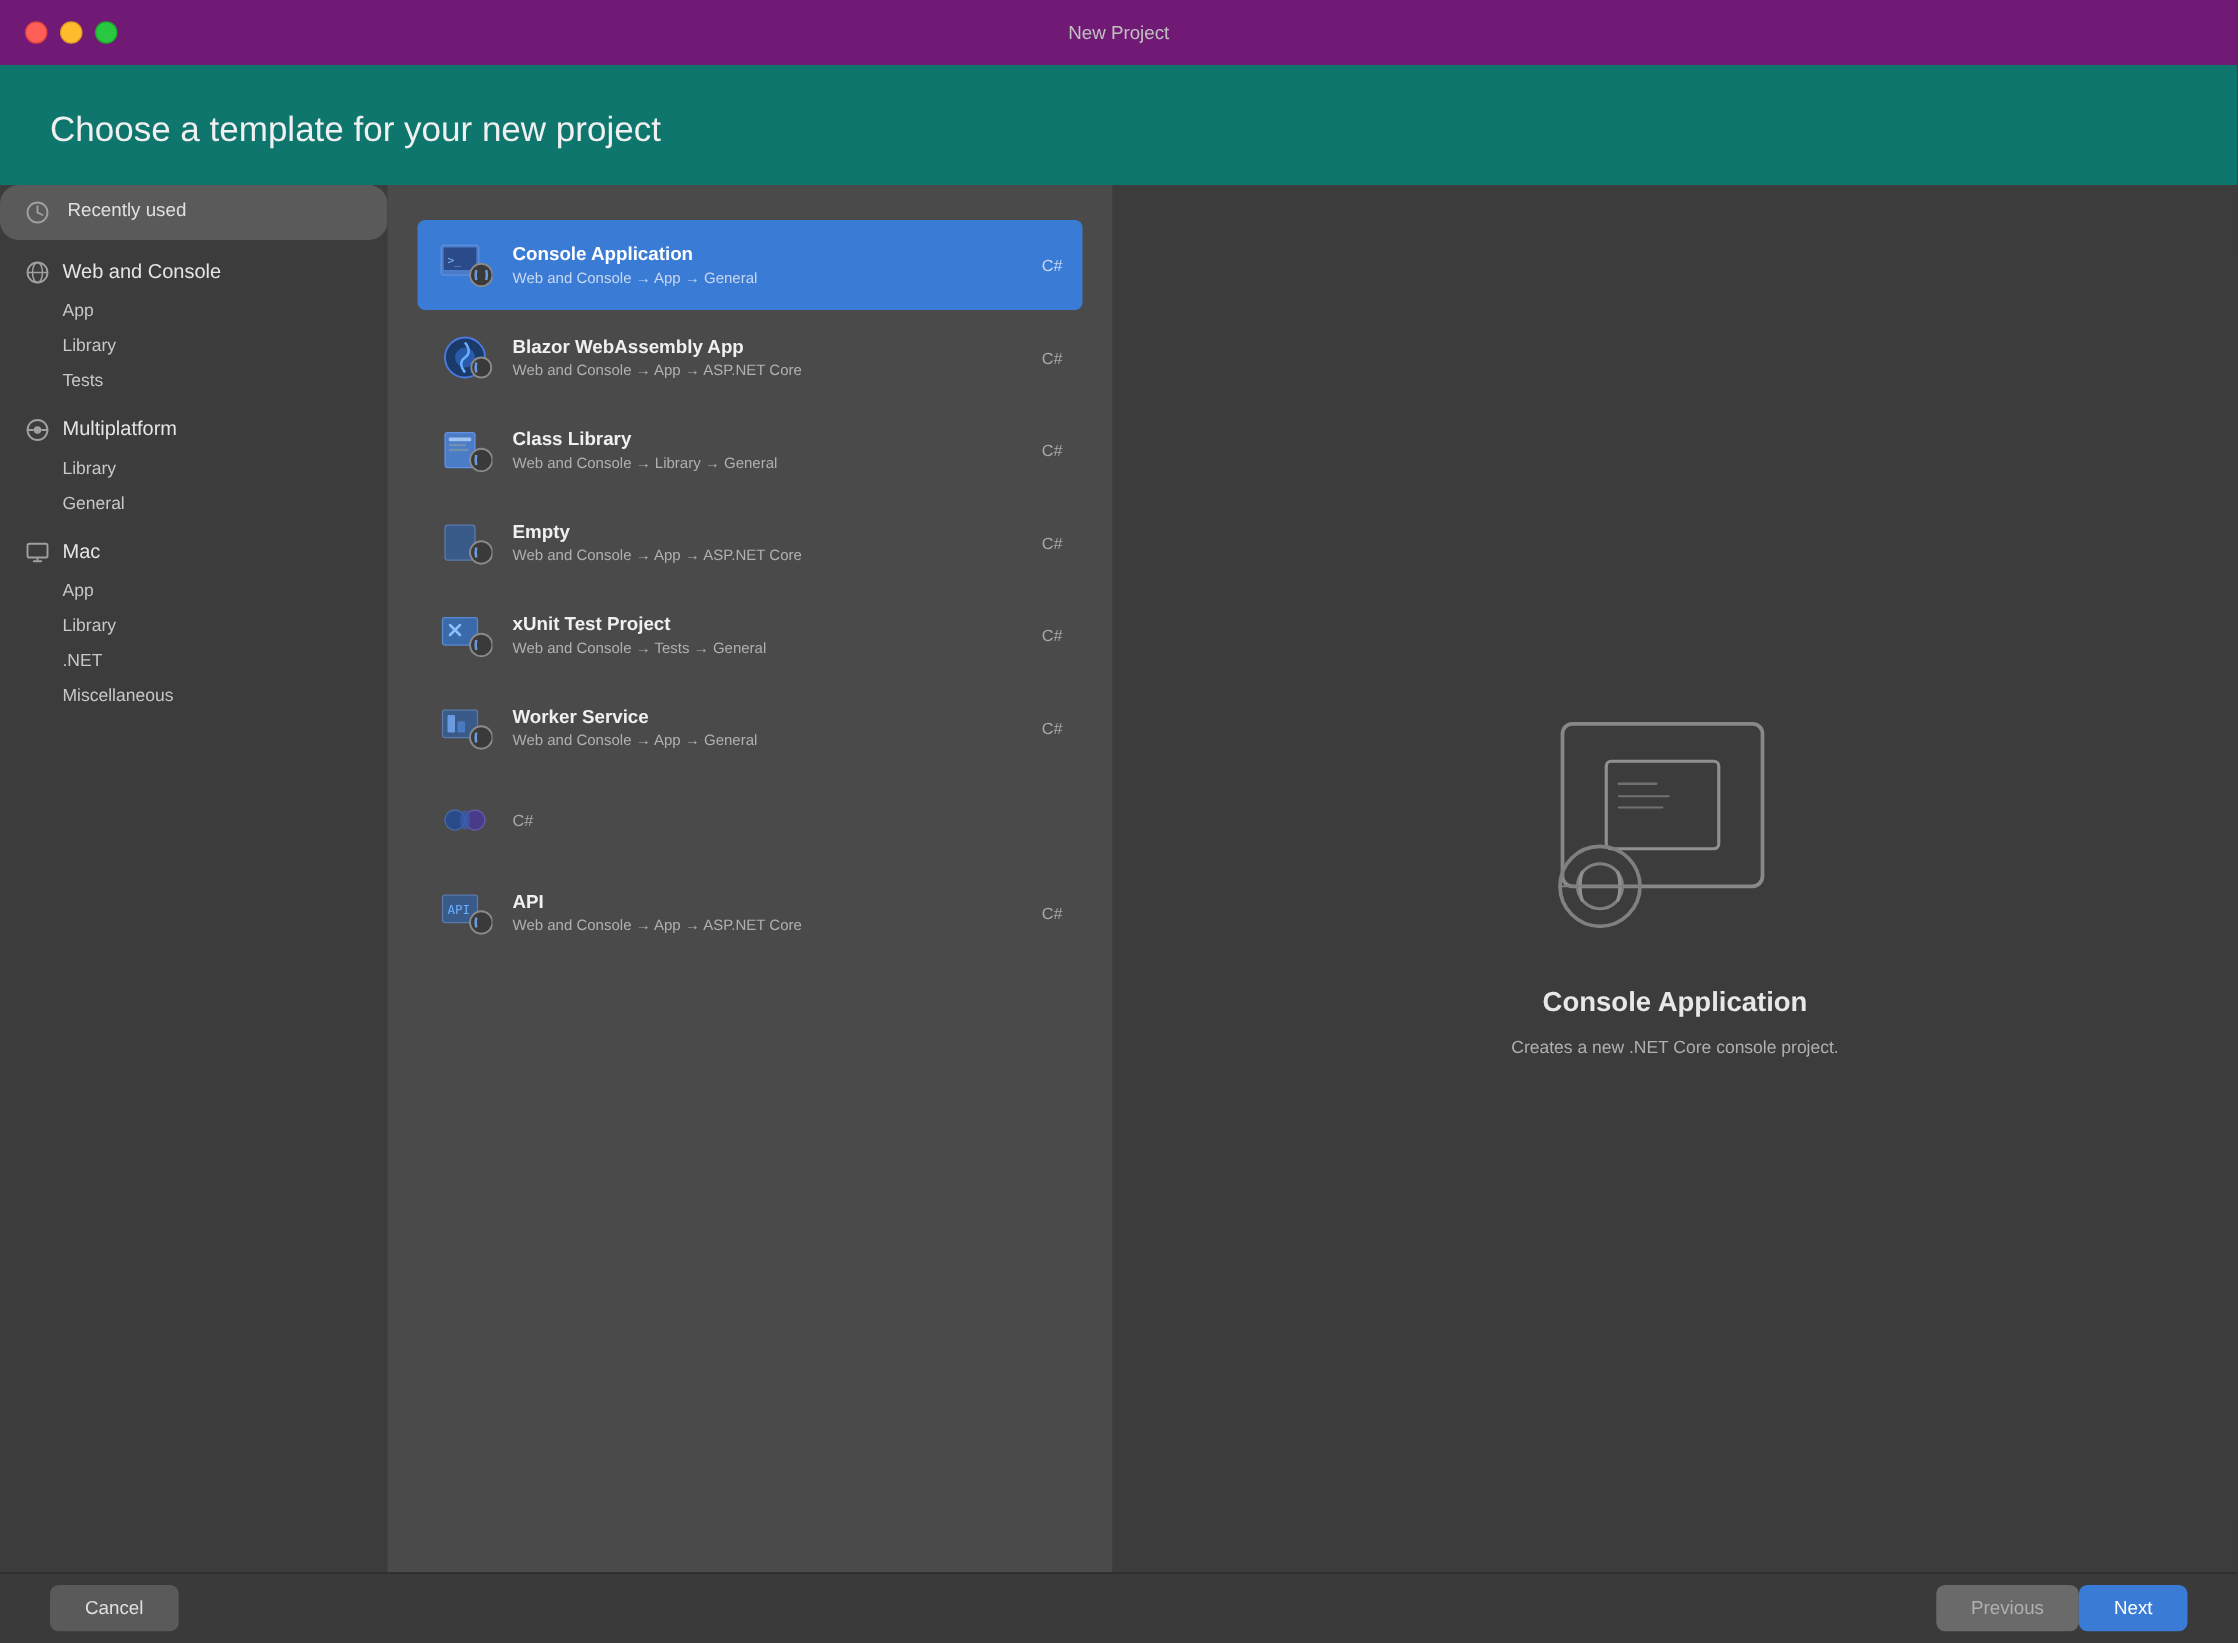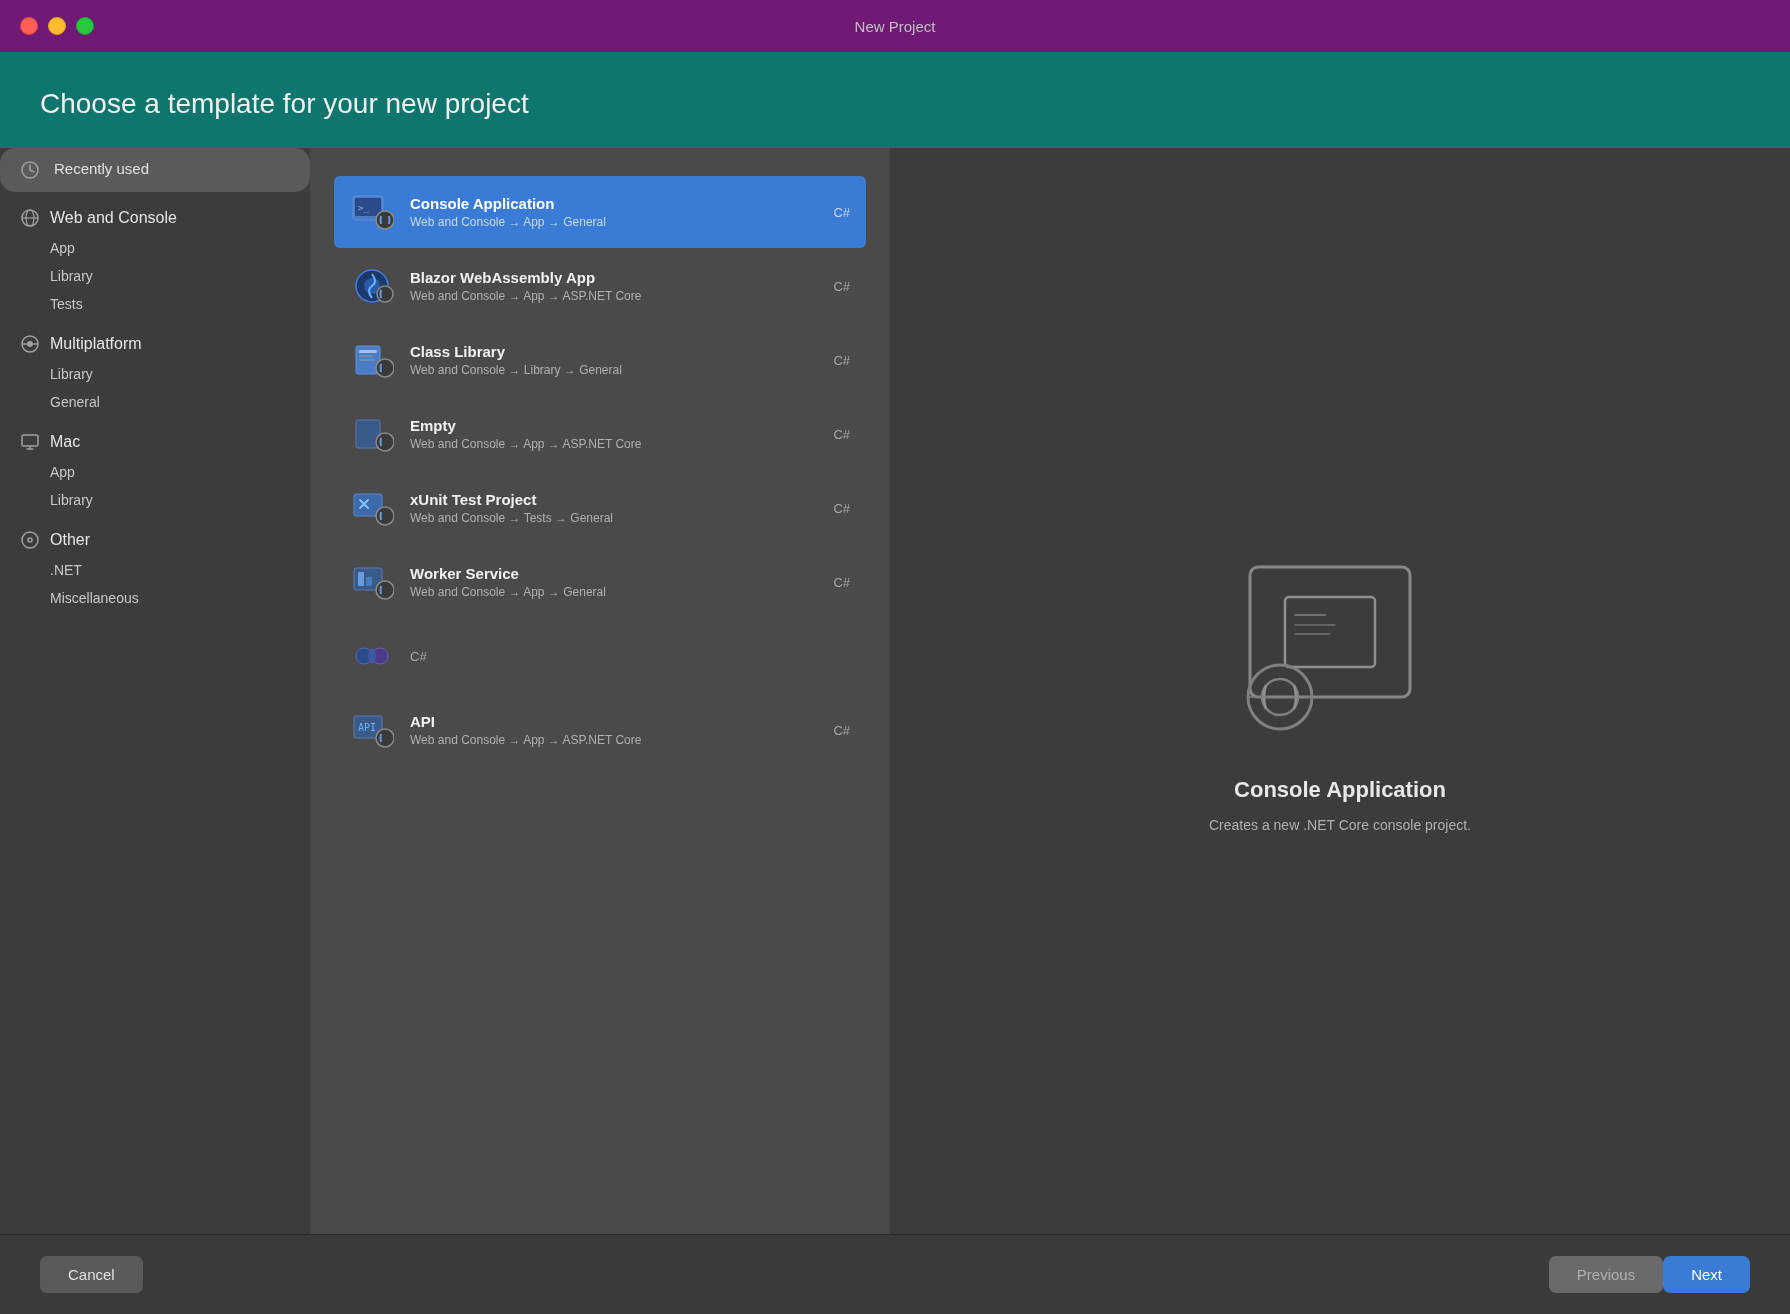--- a/index.html
+++ b/index.html
@@ -314,13 +314,6 @@
       <span>Library</span>
     </div>
 
-    <div class="sidebar-category">
-      <svg class="cat-icon" viewBox="0 0 20 20" fill="none">
-        <circle cx="10" cy="10" r="8" stroke="#a0a0a0" stroke-width="1.5"></circle>
-        <circle cx="10" cy="10" r="2" stroke="#a0a0a0" stroke-width="1.5"></circle>
-      </svg>
-      <span>Other</span>
-    </div>
     <div class="sidebar-child">
       <span>.NET</span>
     </div>

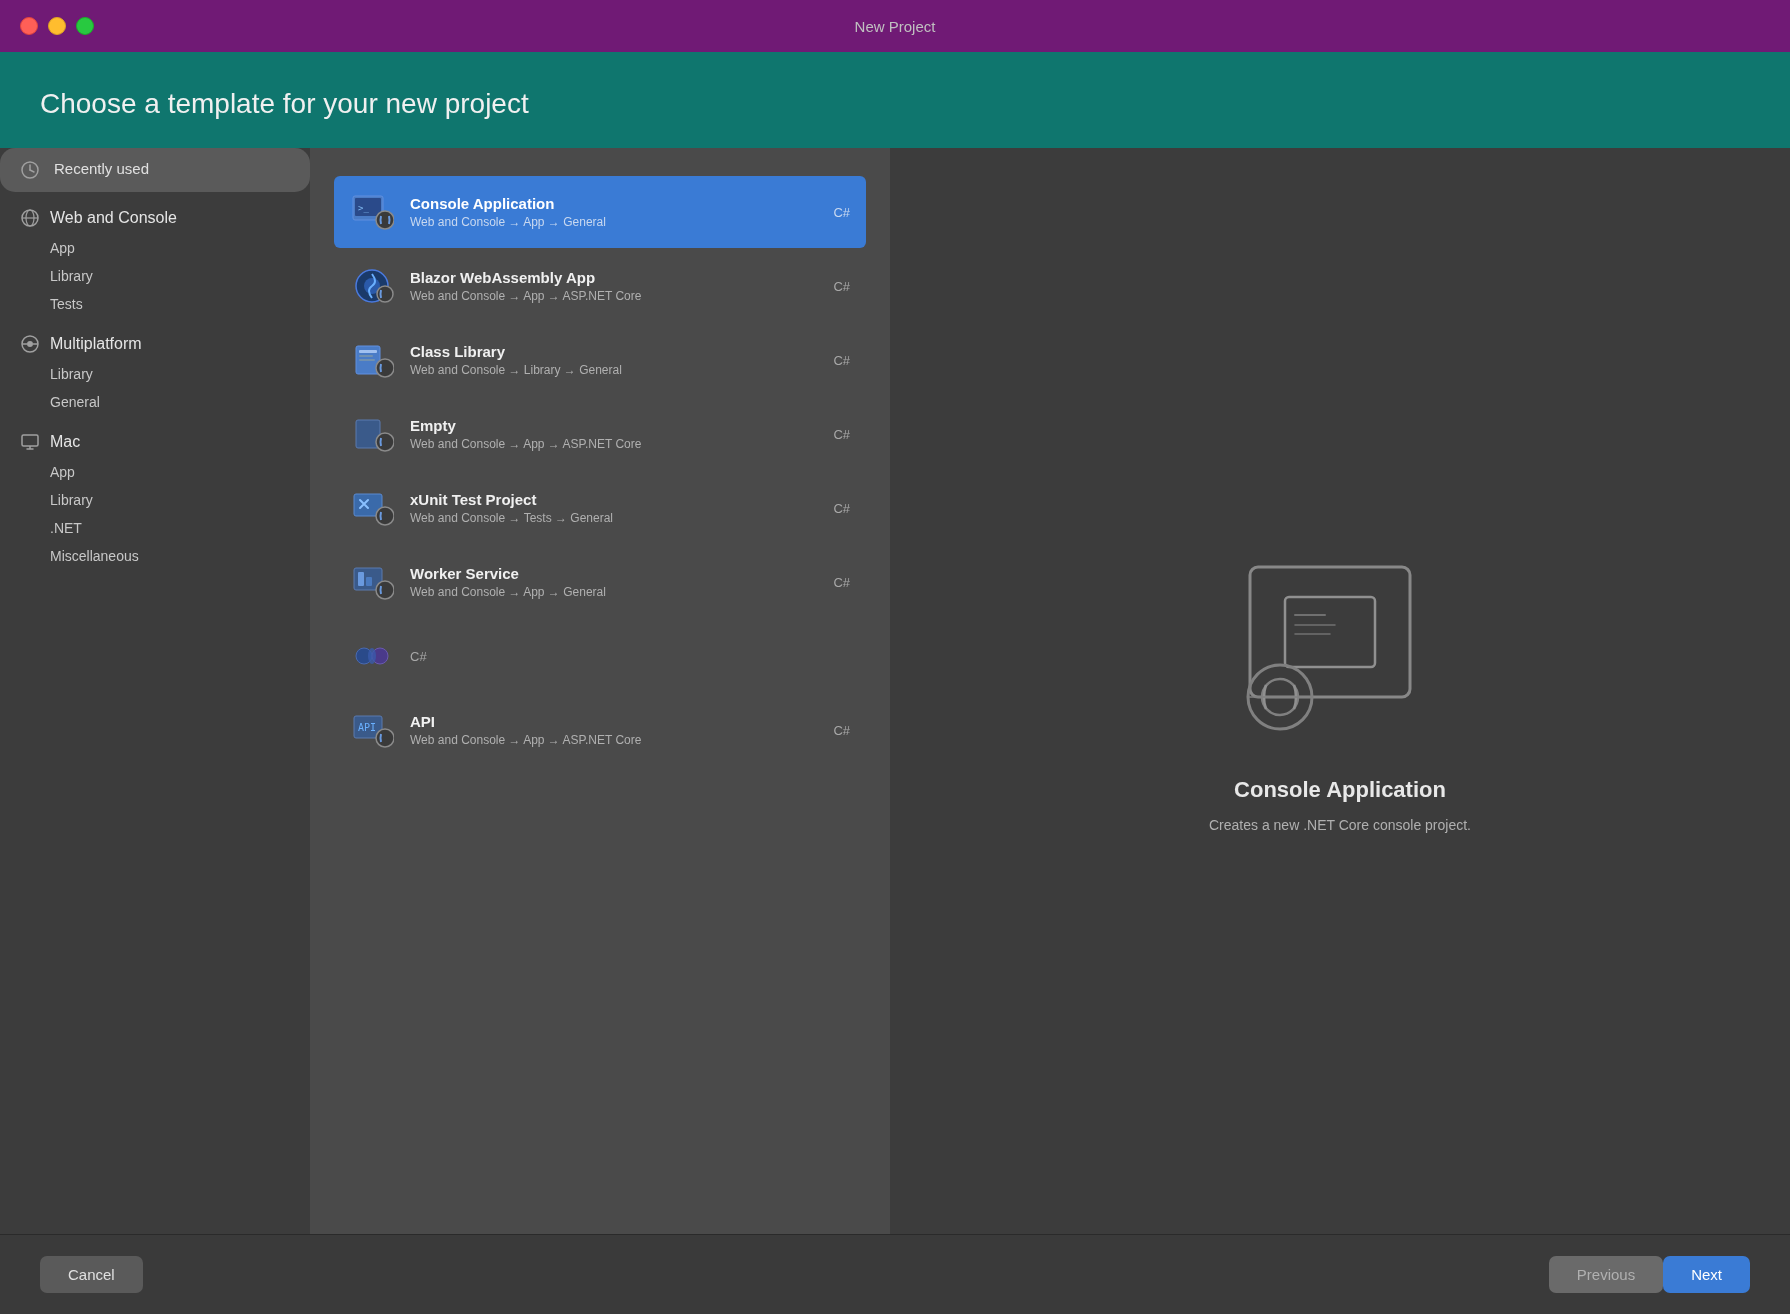--- a/index.html
+++ b/index.html
@@ -204,7 +204,7 @@
     
     .bottom-bar {
       background: #3a3a3a;
-      height: 80px;
+      height: 56px;
       display: flex;
       align-items: center;
       justify-content: space-between;

